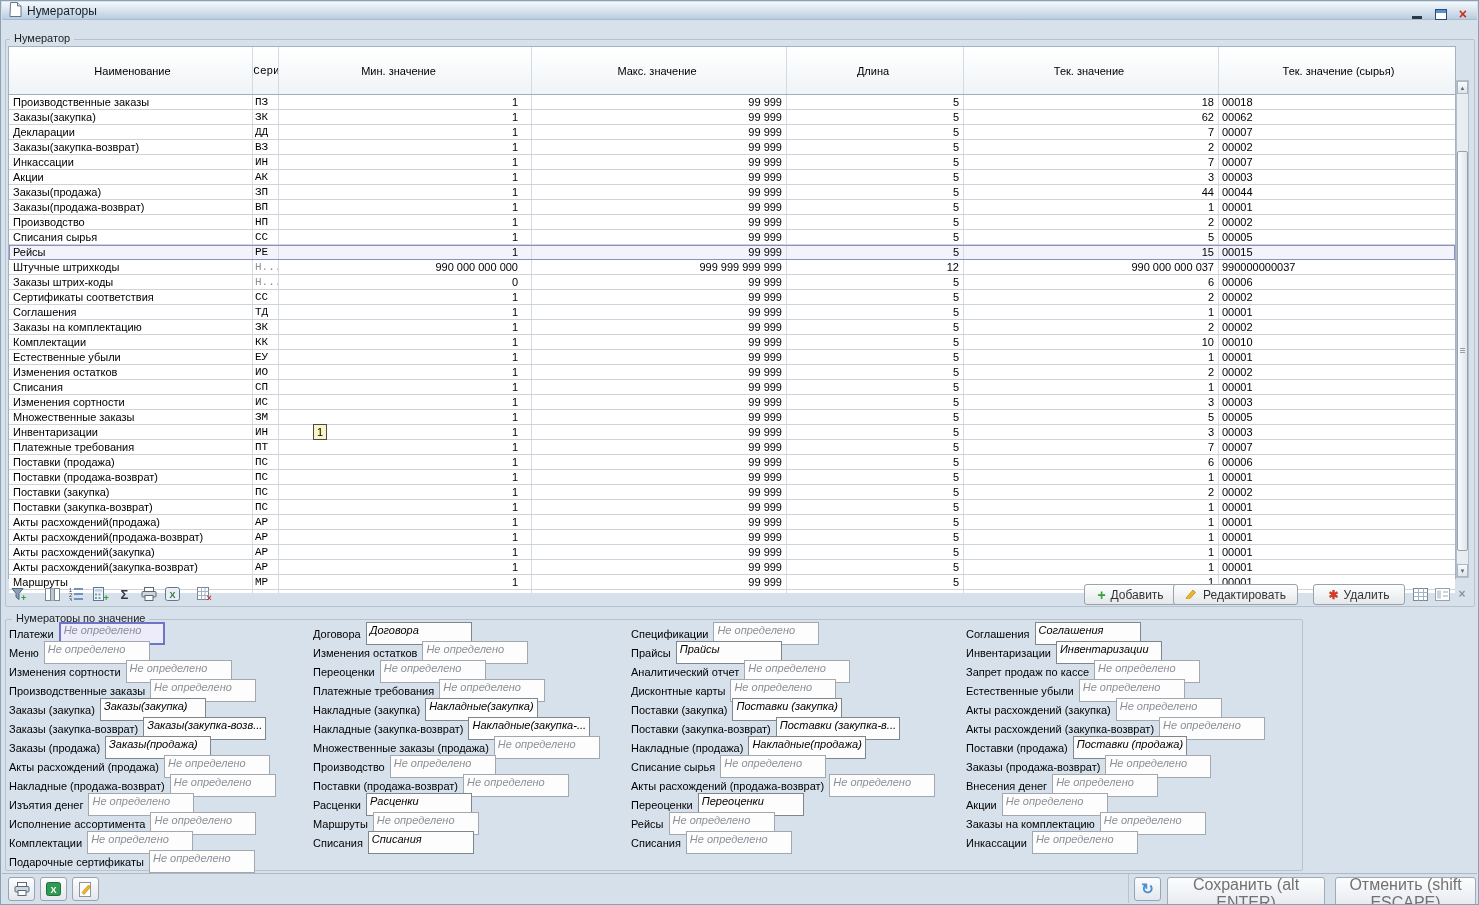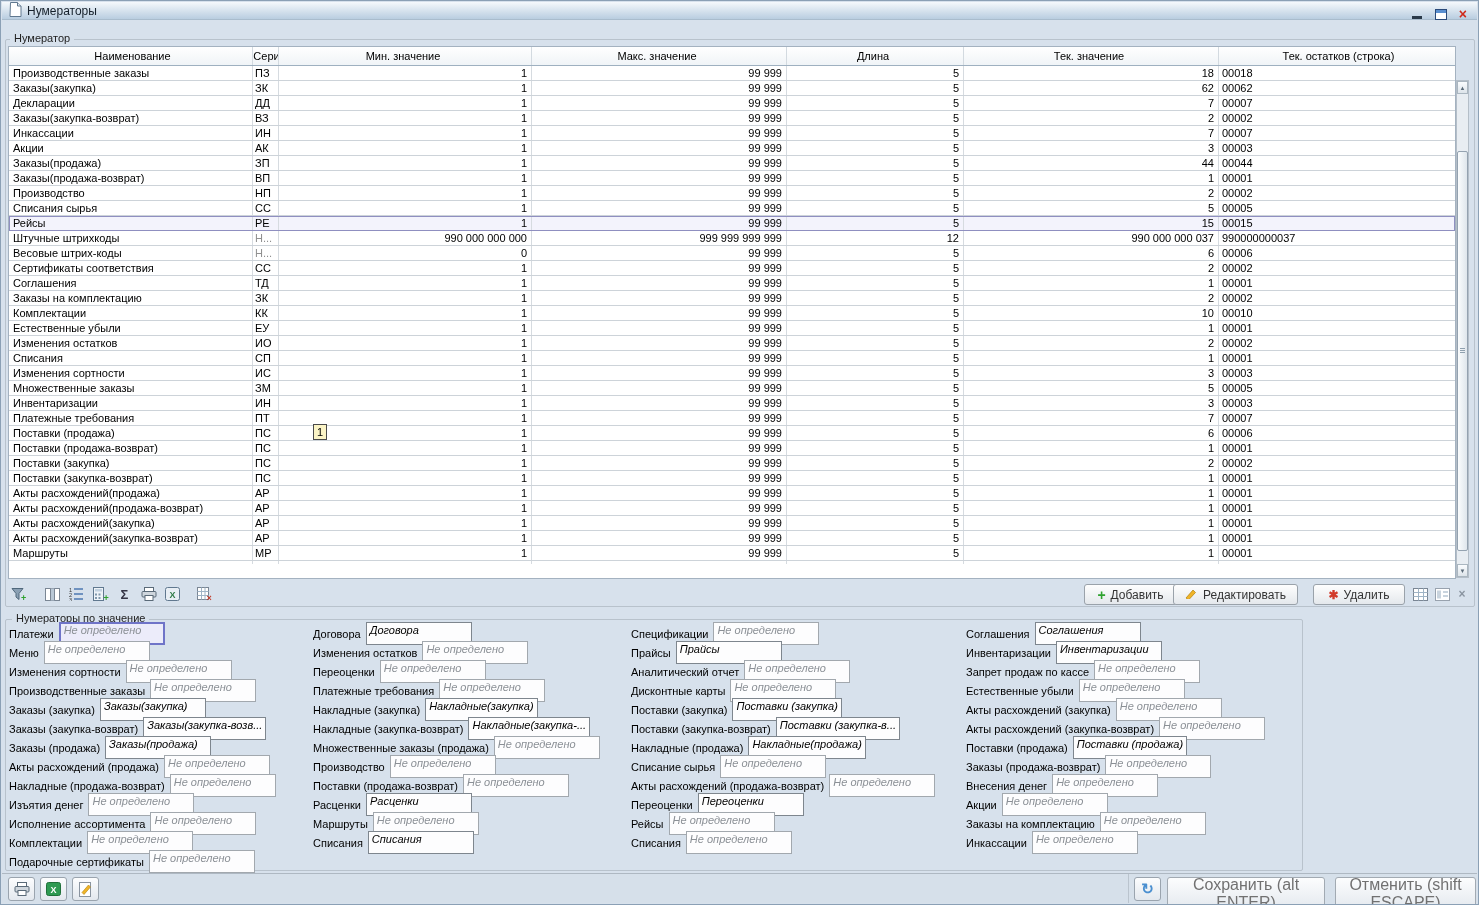--- a/index.html
+++ b/index.html
@@ -32,7 +32,7 @@
 
   
   .table{position:absolute;left:7px;top:45px;width:1448px;height:533px;background:#fff;border:1px solid #a4b2c0;z-index:2;}
-  .thead{display:flex;height:19px;background:linear-gradient(#ffffff,#f0f4f7);border-bottom:1px solid #9eb0c0;justify-content:center;}
+  .thead{display:flex;height:48px;background:linear-gradient(#ffffff,#f0f4f7);border-bottom:1px solid #9eb0c0;justify-content:center;}
   .hc{display:flex;align-items:center;justify-content:center;border-right:1px solid #d3dae0;overflow:hidden;white-space:nowrap;}
   .tbody{height:498px;overflow:hidden;}
   .trow{display:flex;height:15px;border-bottom:1px solid #cdd3d9;background:#fff;}

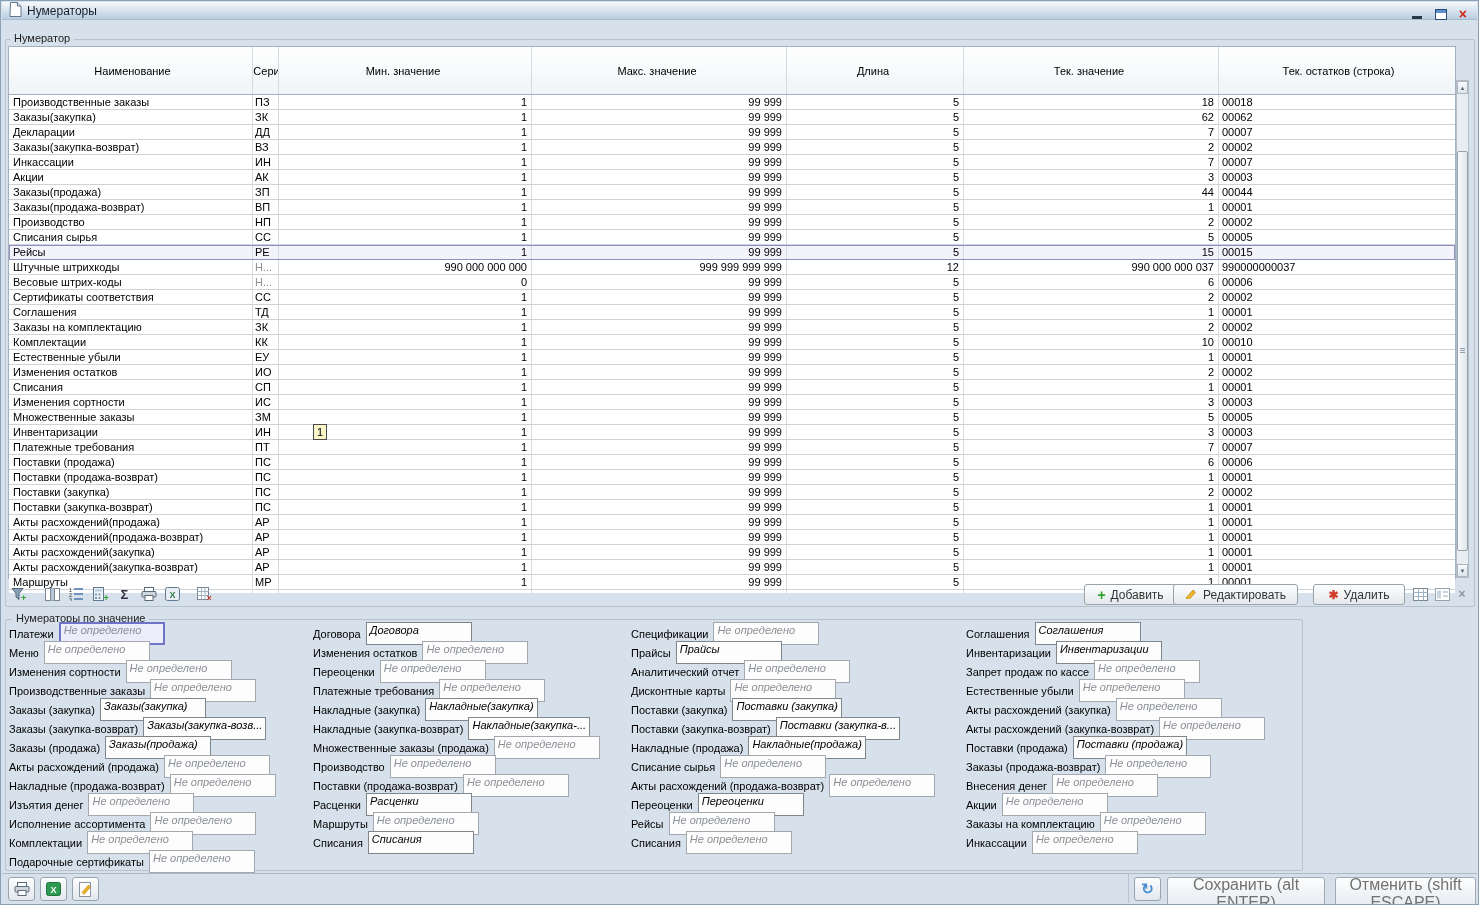--- a/index.html
+++ b/index.html
@@ -39,7 +39,7 @@
   .trow.sel{background:var(--selbg);outline:1px solid var(--selborder);outline-offset:-1px;}
   .c{height:14px;line-height:14px;border-right:1px solid #d6dbe0;overflow:hidden;white-space:nowrap;}
   .c0{width:244px;padding-left:4px;}
-  .c1{width:26px;padding-left:2px;}
+  .c1{width:26px;padding-left:2px;font-family:Liberation Mono, monospace;}
   .c2{width:253px;text-align:right;padding-right:4px;}
   .c3{width:255px;text-align:right;padding-right:4px;}
   .c4{width:177px;text-align:right;padding-right:4px;}

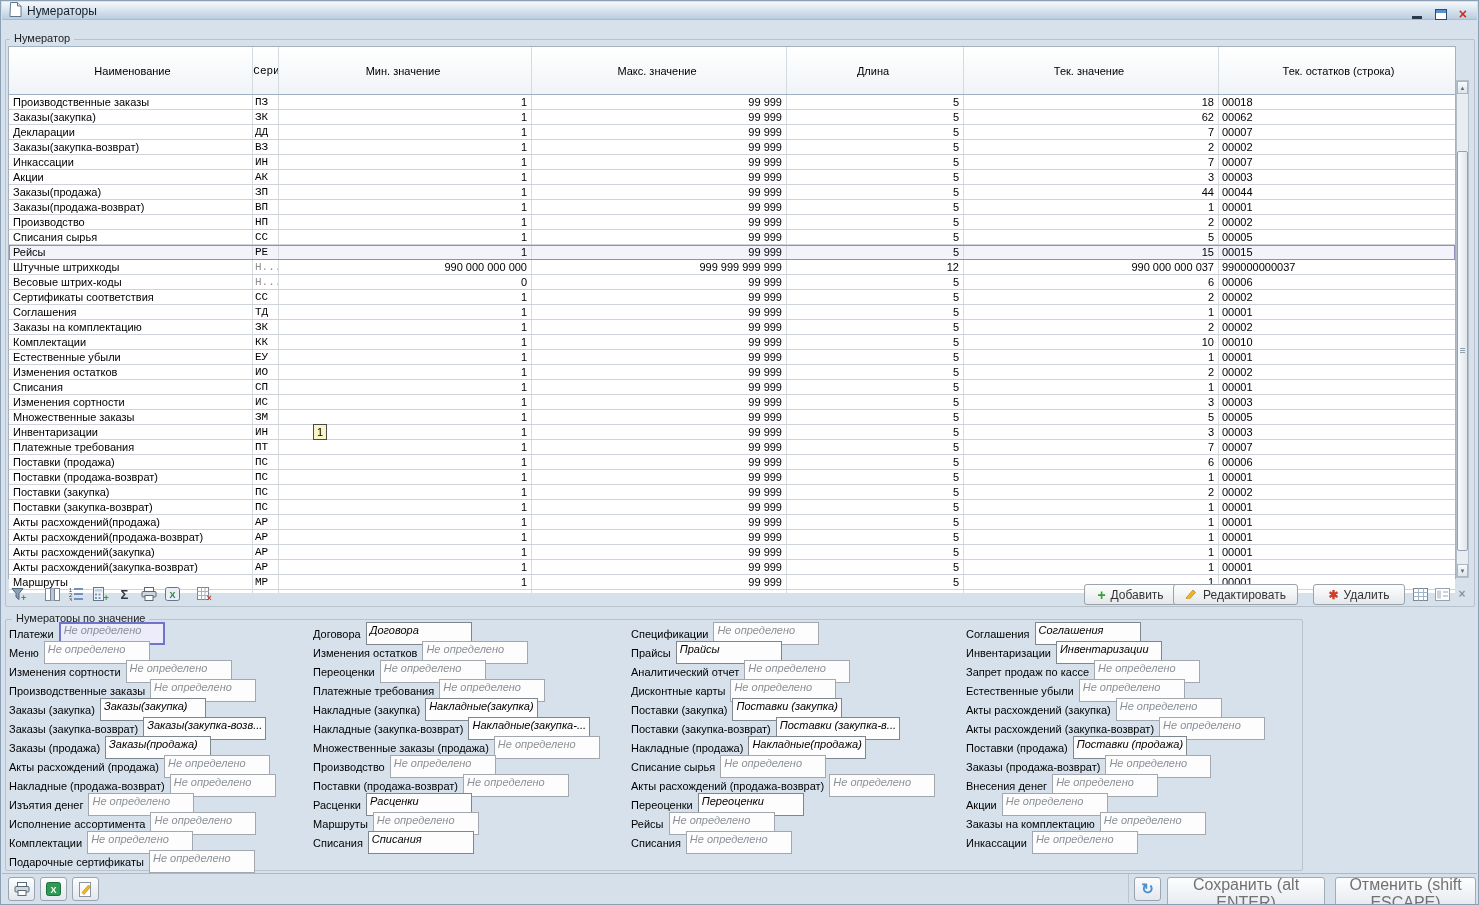--- a/index.html
+++ b/index.html
@@ -40,7 +40,7 @@
   .c{height:14px;line-height:14px;border-right:1px solid #d6dbe0;overflow:hidden;white-space:nowrap;}
   .c0{width:244px;padding-left:4px;}
   .c1{width:26px;padding-left:2px;font-family:Liberation Mono, monospace;}
-  .c2{width:253px;text-align:right;padding-right:4px;}
+  .c2{width:253px;text-align:right;padding-right:13px;}
   .c3{width:255px;text-align:right;padding-right:4px;}
   .c4{width:177px;text-align:right;padding-right:4px;}
   .c5{width:255px;text-align:right;padding-right:4px;}

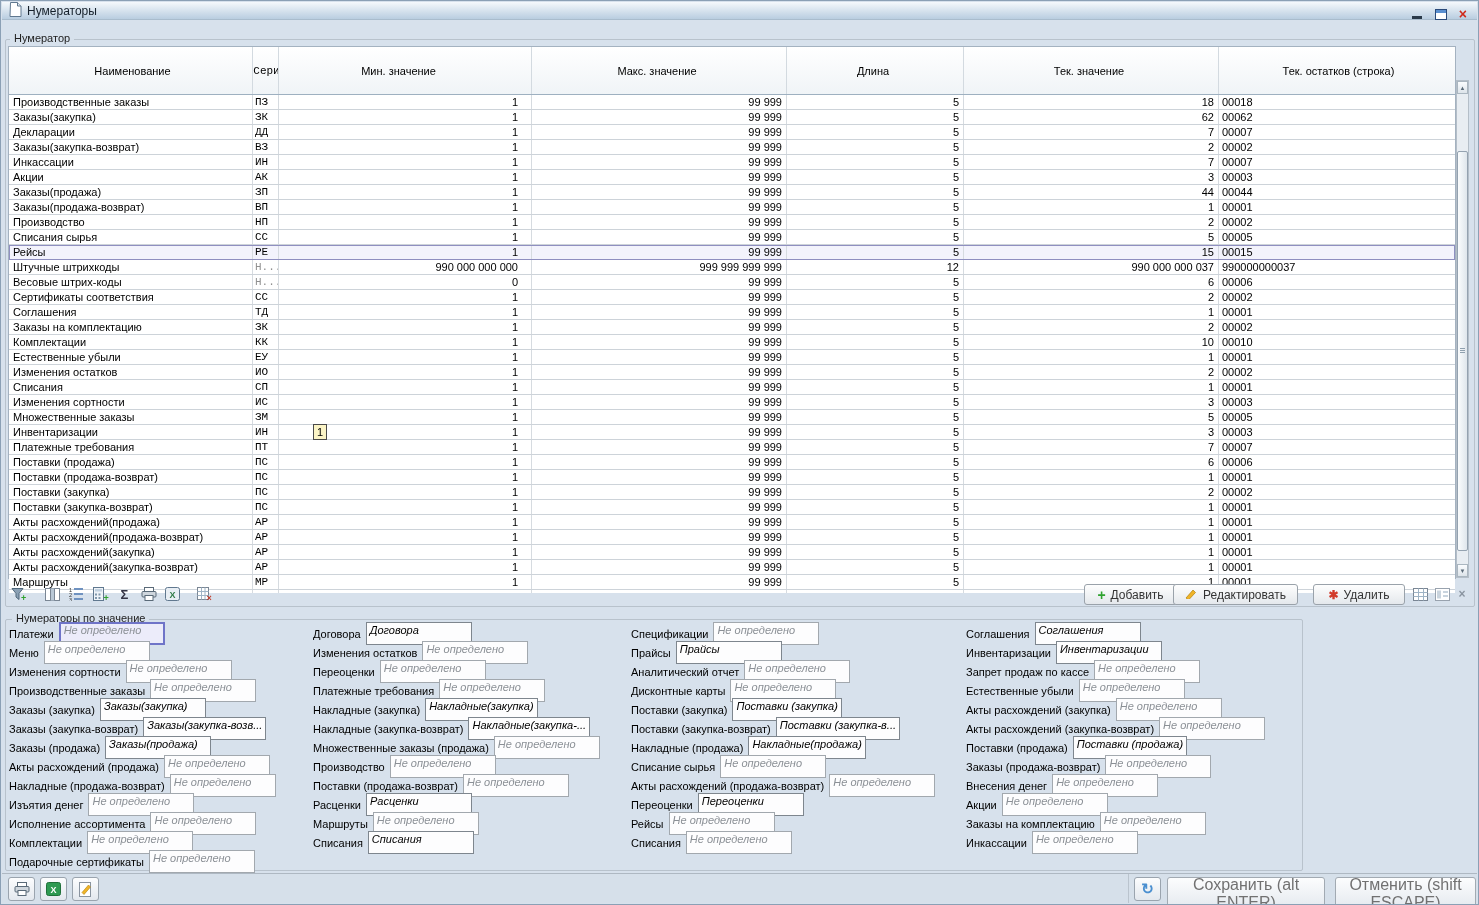--- a/index.html
+++ b/index.html
@@ -137,7 +137,7 @@
         <div class="hc c3">Макс. значение</div>
         <div class="hc c4">Длина</div>
         <div class="hc c5">Тек. значение</div>
-        <div class="hc c6">Тек. остатков (строка)</div>
+        <div class="hc c6">Тек. значение (сырья)</div>
       </div>
     <div class="tbody">
         <div class="trow">

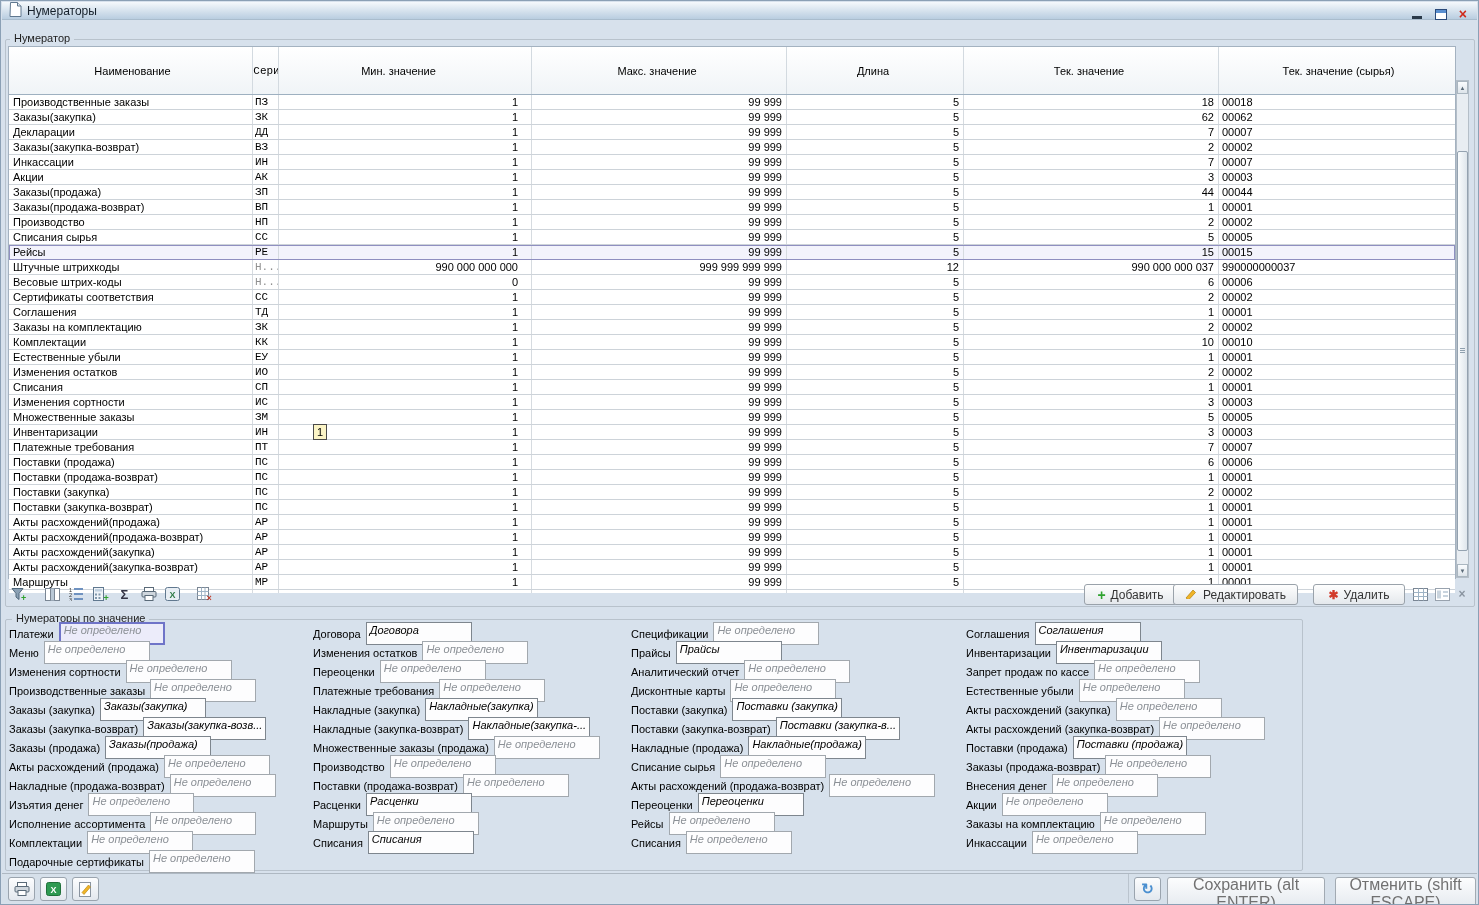--- a/index.html
+++ b/index.html
@@ -249,7 +249,7 @@
           <div class="c c6">990000000037</div>
         </div>
         <div class="trow">
-          <div class="c c0">Весовые штрих-коды</div>
+          <div class="c c0">Заказы штрих-коды</div>
           <div class="c c1 dim">Н...</div>
           <div class="c c2">0</div>
           <div class="c c3">99 999</div>

